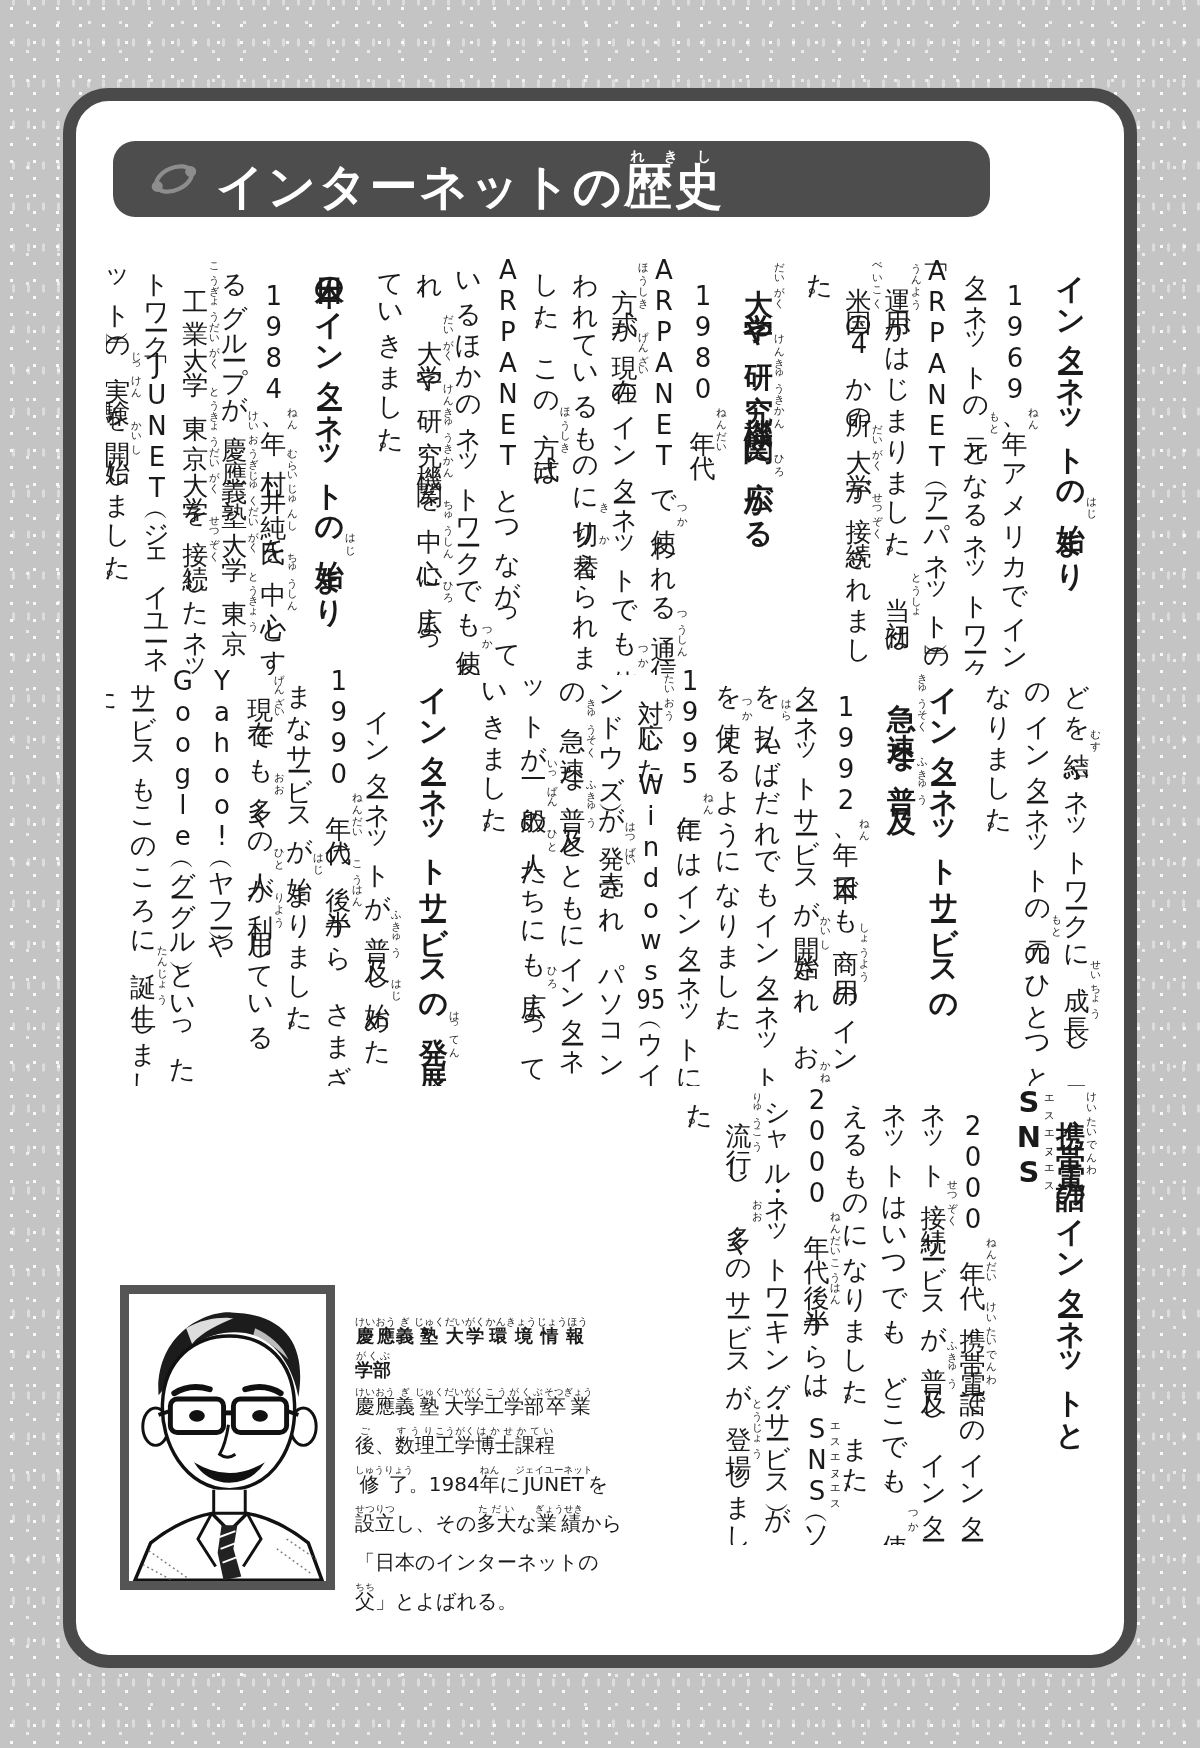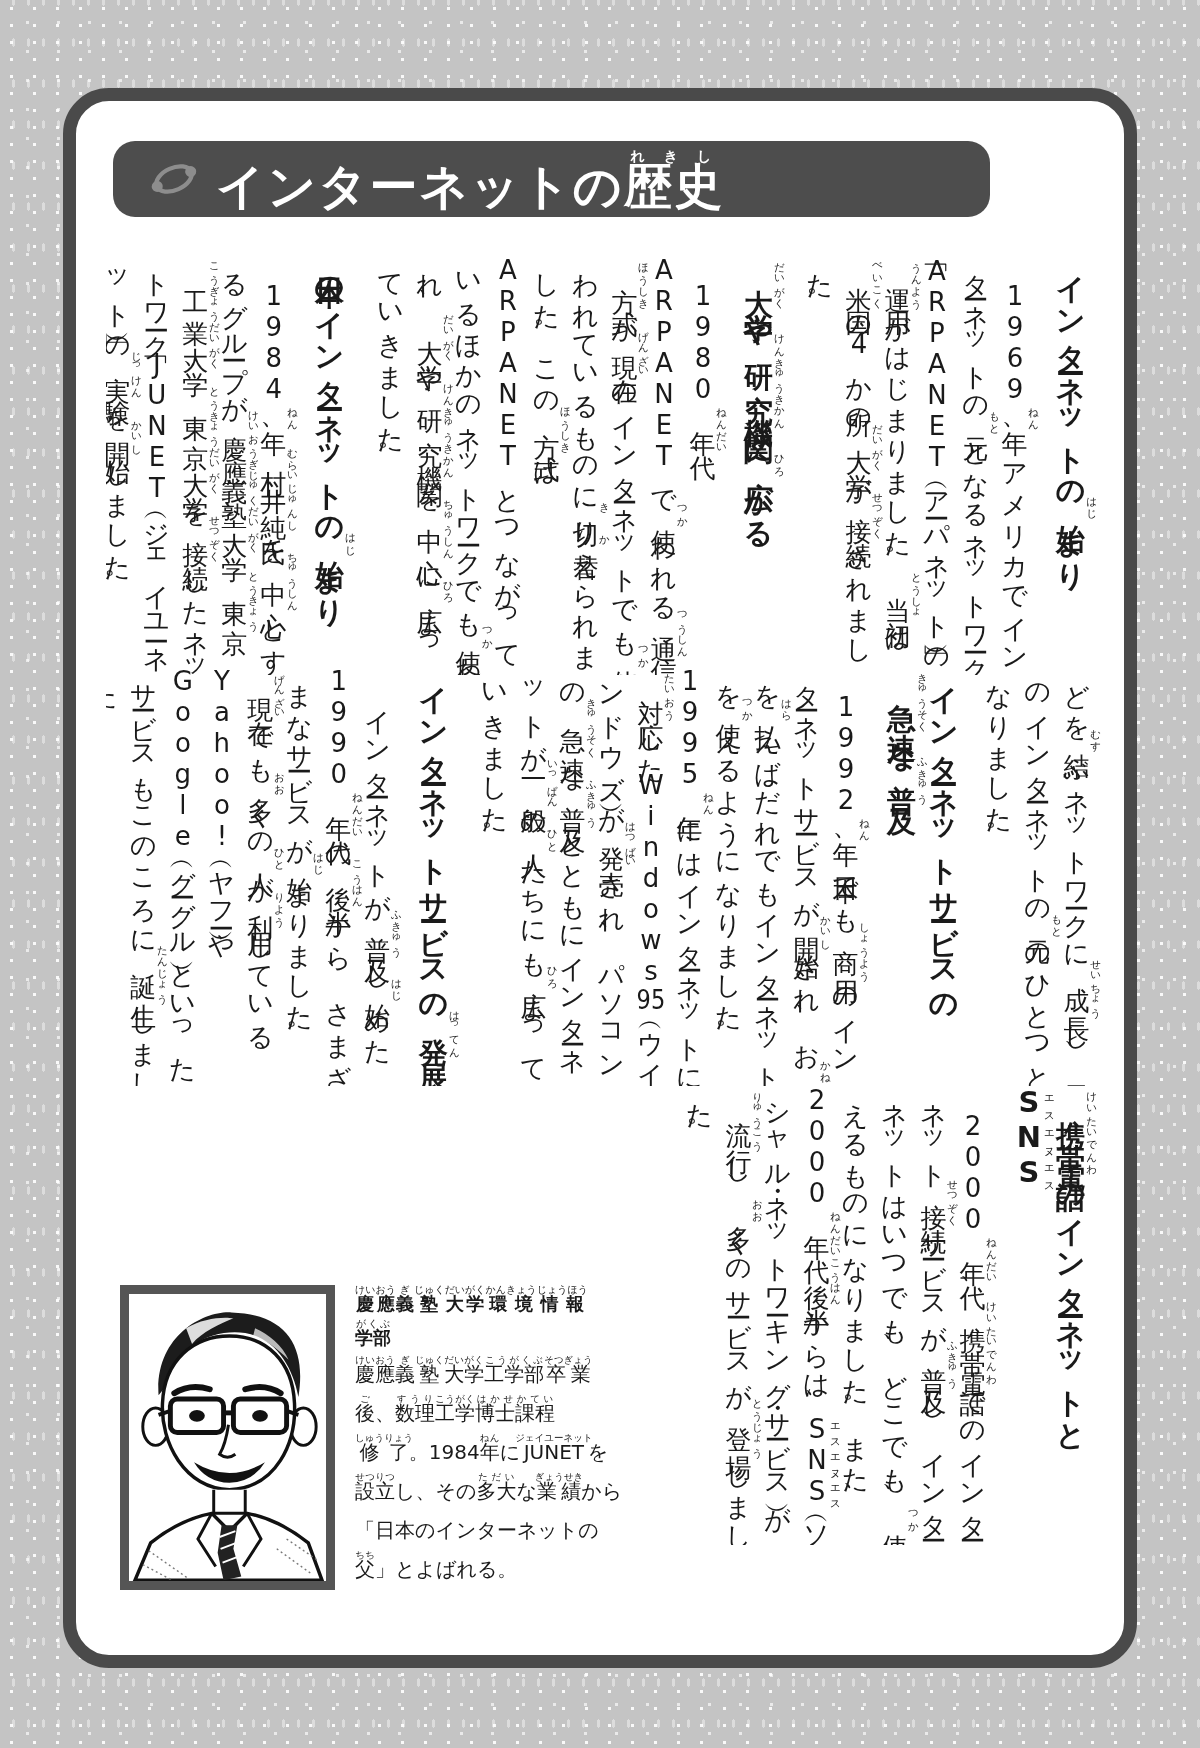--- a/index.html
+++ b/index.html
@@ -57,7 +57,7 @@
     width:215px;height:305px;box-sizing:border-box;border:9px solid #555;background:#fff;flex:0 0 auto;
   }
   .portrait svg{width:100%;height:100%;display:block;}
-  .bio{margin-left:20px;width:268px;writing-mode:horizontal-tb;}
+  .bio{margin-left:20px;width:268px;writing-mode:horizontal-tb;margin-top:32px;}
   .affil{font-size:18px;font-weight:700;line-height:1.9;}
   .affil rt,.pname rt{font-size:10px;}
   .pname{font-size:33px;font-weight:900;line-height:1.5;margin:2px 0 10px;}

